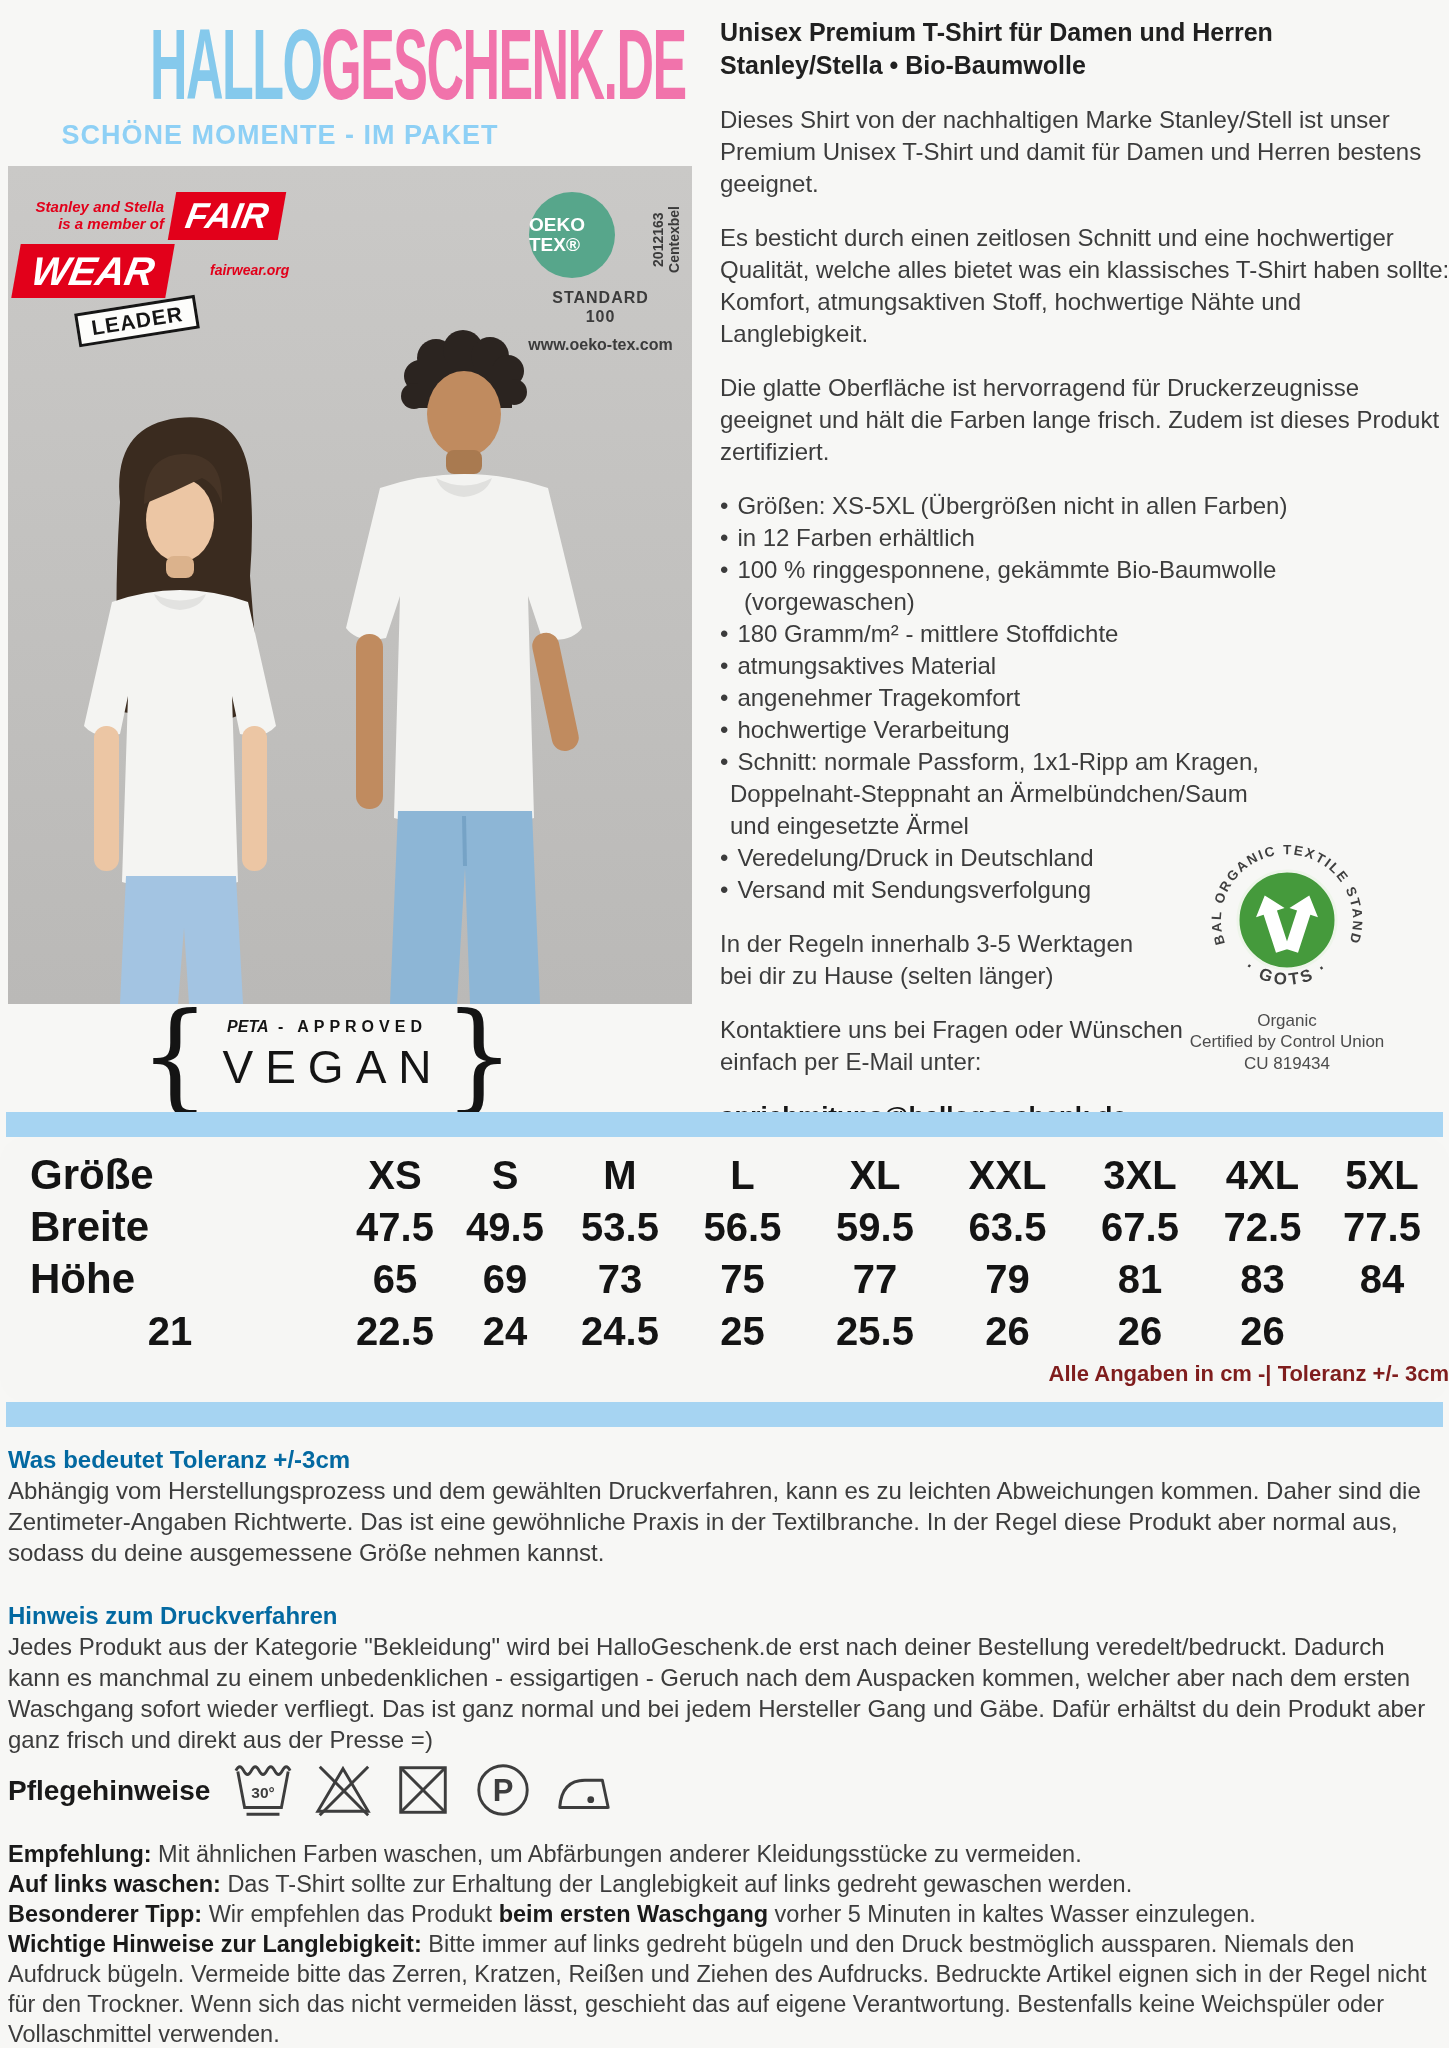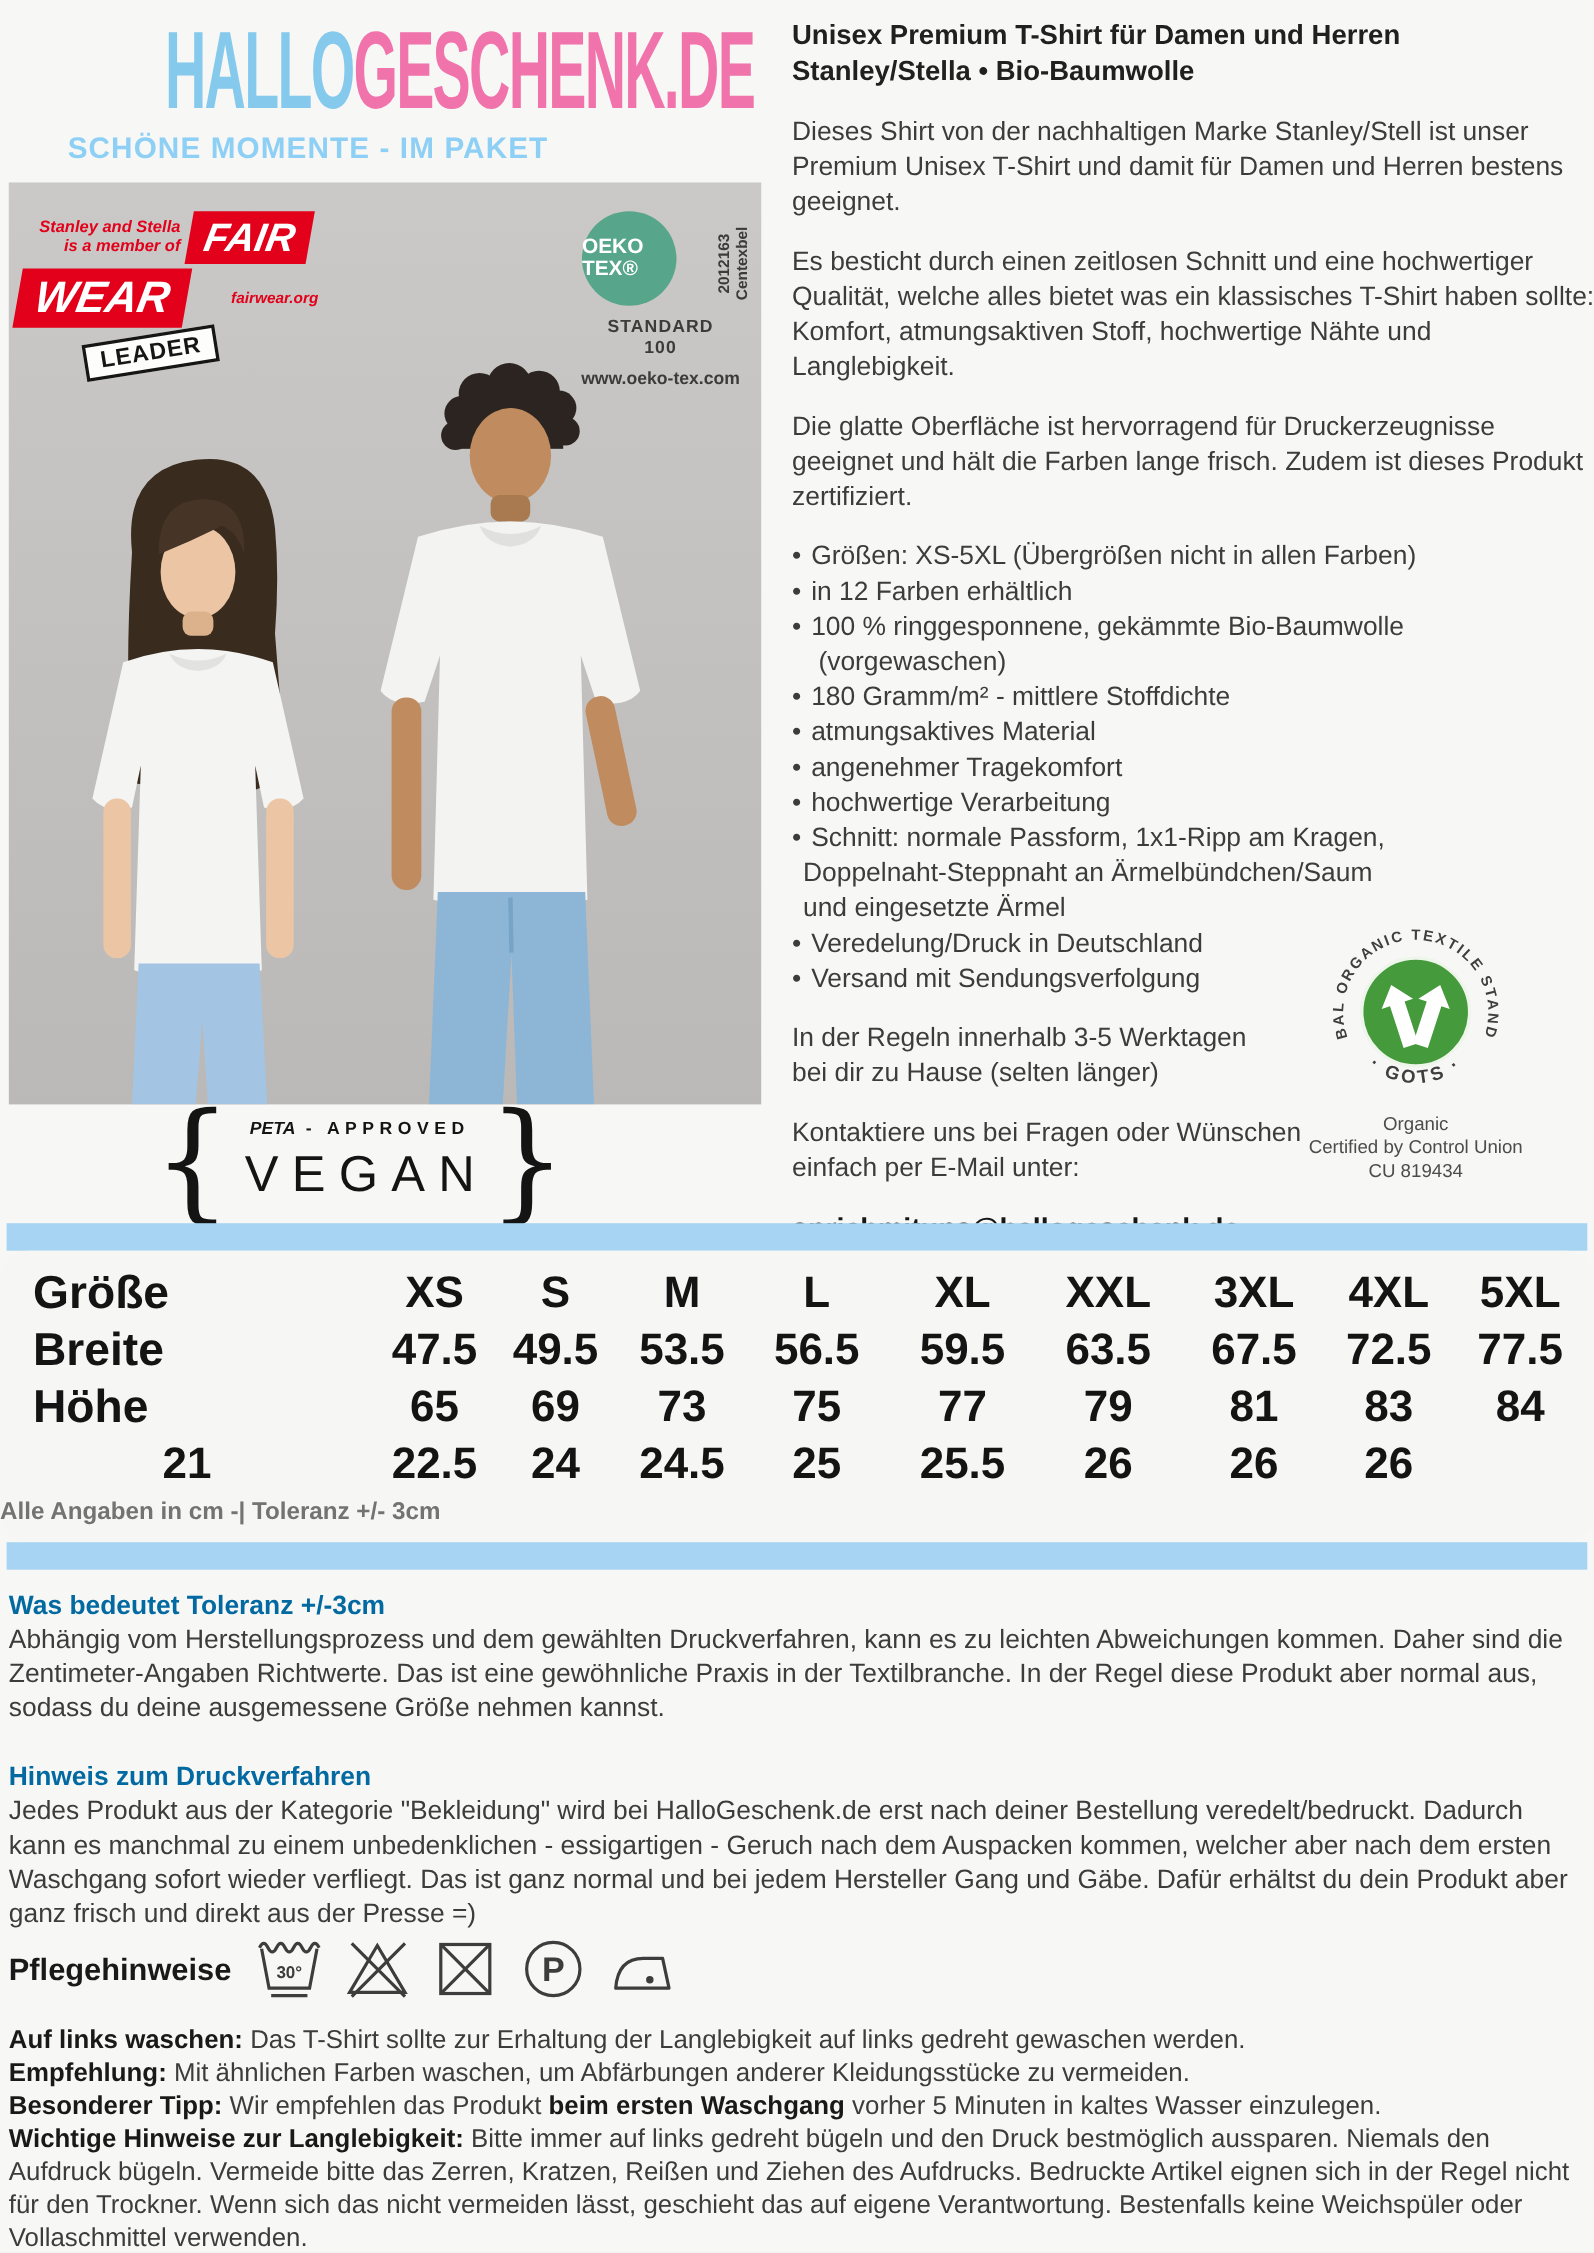--- a/index.html
+++ b/index.html
@@ -65,7 +65,7 @@
   .sz-label{padding-left:30px;font-size:42px;font-weight:700;color:#141414;white-space:nowrap;}
   .sz-suffix{font-size:25px;font-weight:600;color:#272727;margin-left:6px;}
   .sz-h,.sz-v{font-size:40px;font-weight:700;text-align:center;color:#141414;white-space:nowrap;}
-  .sizes-note{margin-top:4px;text-align:left;font-size:22px;font-weight:700;color:#737373;}
+  .sizes-note{margin-top:4px;text-align:right;font-size:22px;font-weight:700;color:#7f1d1d;}
   
   .info{position:absolute;left:8px;top:1444px;width:1434px;font-size:24px;line-height:31px;color:#3c3c3c;}
   .section-title{font-weight:700;color:#0369a1;}

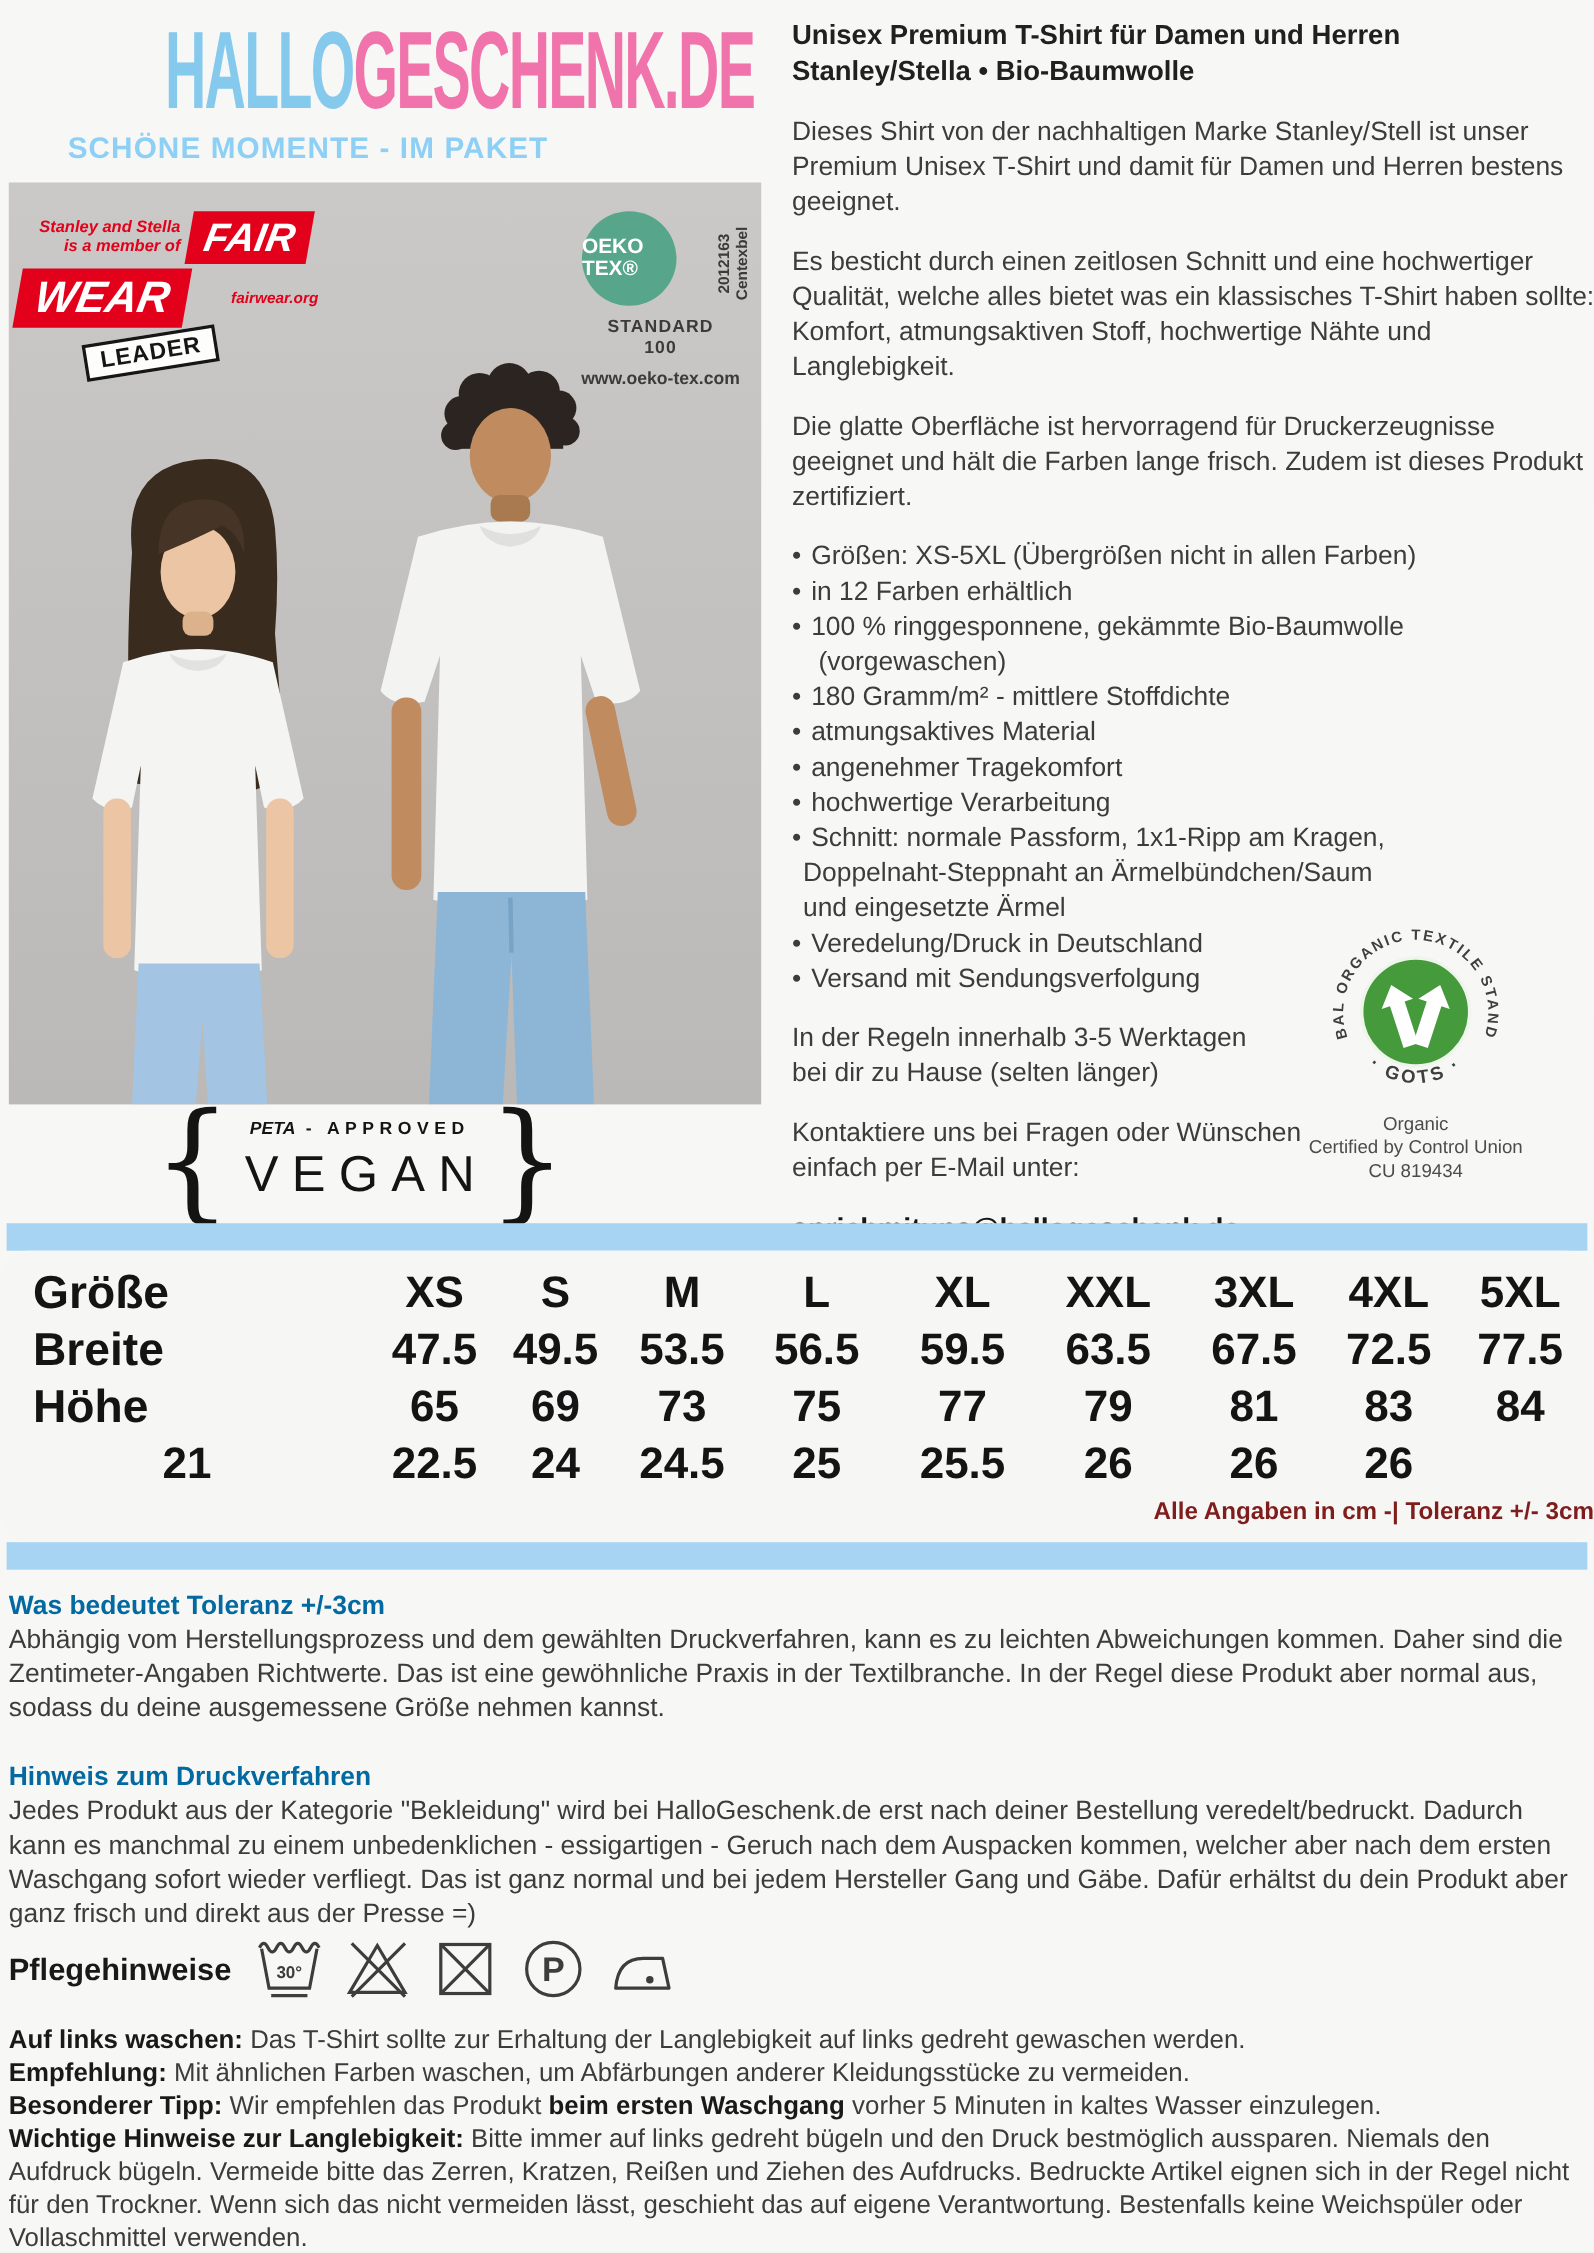--- a/index.html
+++ b/index.html
@@ -309,8 +309,8 @@
     </div>
 
     <div class="care">
+      <div><b>Empfehlung:</b><span> Mit ähnlichen Farben waschen, um Abfärbungen anderer Kleidungsstücke zu vermeiden.</span></div>
       <div><b>Auf links waschen:</b><span> Das T-Shirt sollte zur Erhaltung der Langlebigkeit auf links gedreht gewaschen werden.</span></div>
-      <div><b>Empfehlung:</b><span> Mit ähnlichen Farben waschen, um Abfärbungen anderer Kleidungsstücke zu vermeiden.</span></div>
       <div><b>Besonderer Tipp:</b><span> Wir empfehlen das Produkt </span><b>beim ersten Waschgang</b><span> vorher 5 Minuten in kaltes Wasser einzulegen.</span></div>
       <div><b>Wichtige Hinweise zur Langlebigkeit:</b><span> Bitte immer auf links gedreht bügeln und den Druck bestmöglich aussparen. Niemals den Aufdruck bügeln. Vermeide bitte das Zerren, Kratzen, Reißen und Ziehen des Aufdrucks. Bedruckte Artikel eignen sich in der Regel nicht für den Trockner. Wenn sich das nicht vermeiden lässt, geschieht das auf eigene Verantwortung. Bestenfalls keine Weichspüler oder Vollaschmittel verwenden.</span></div>
     </div>

